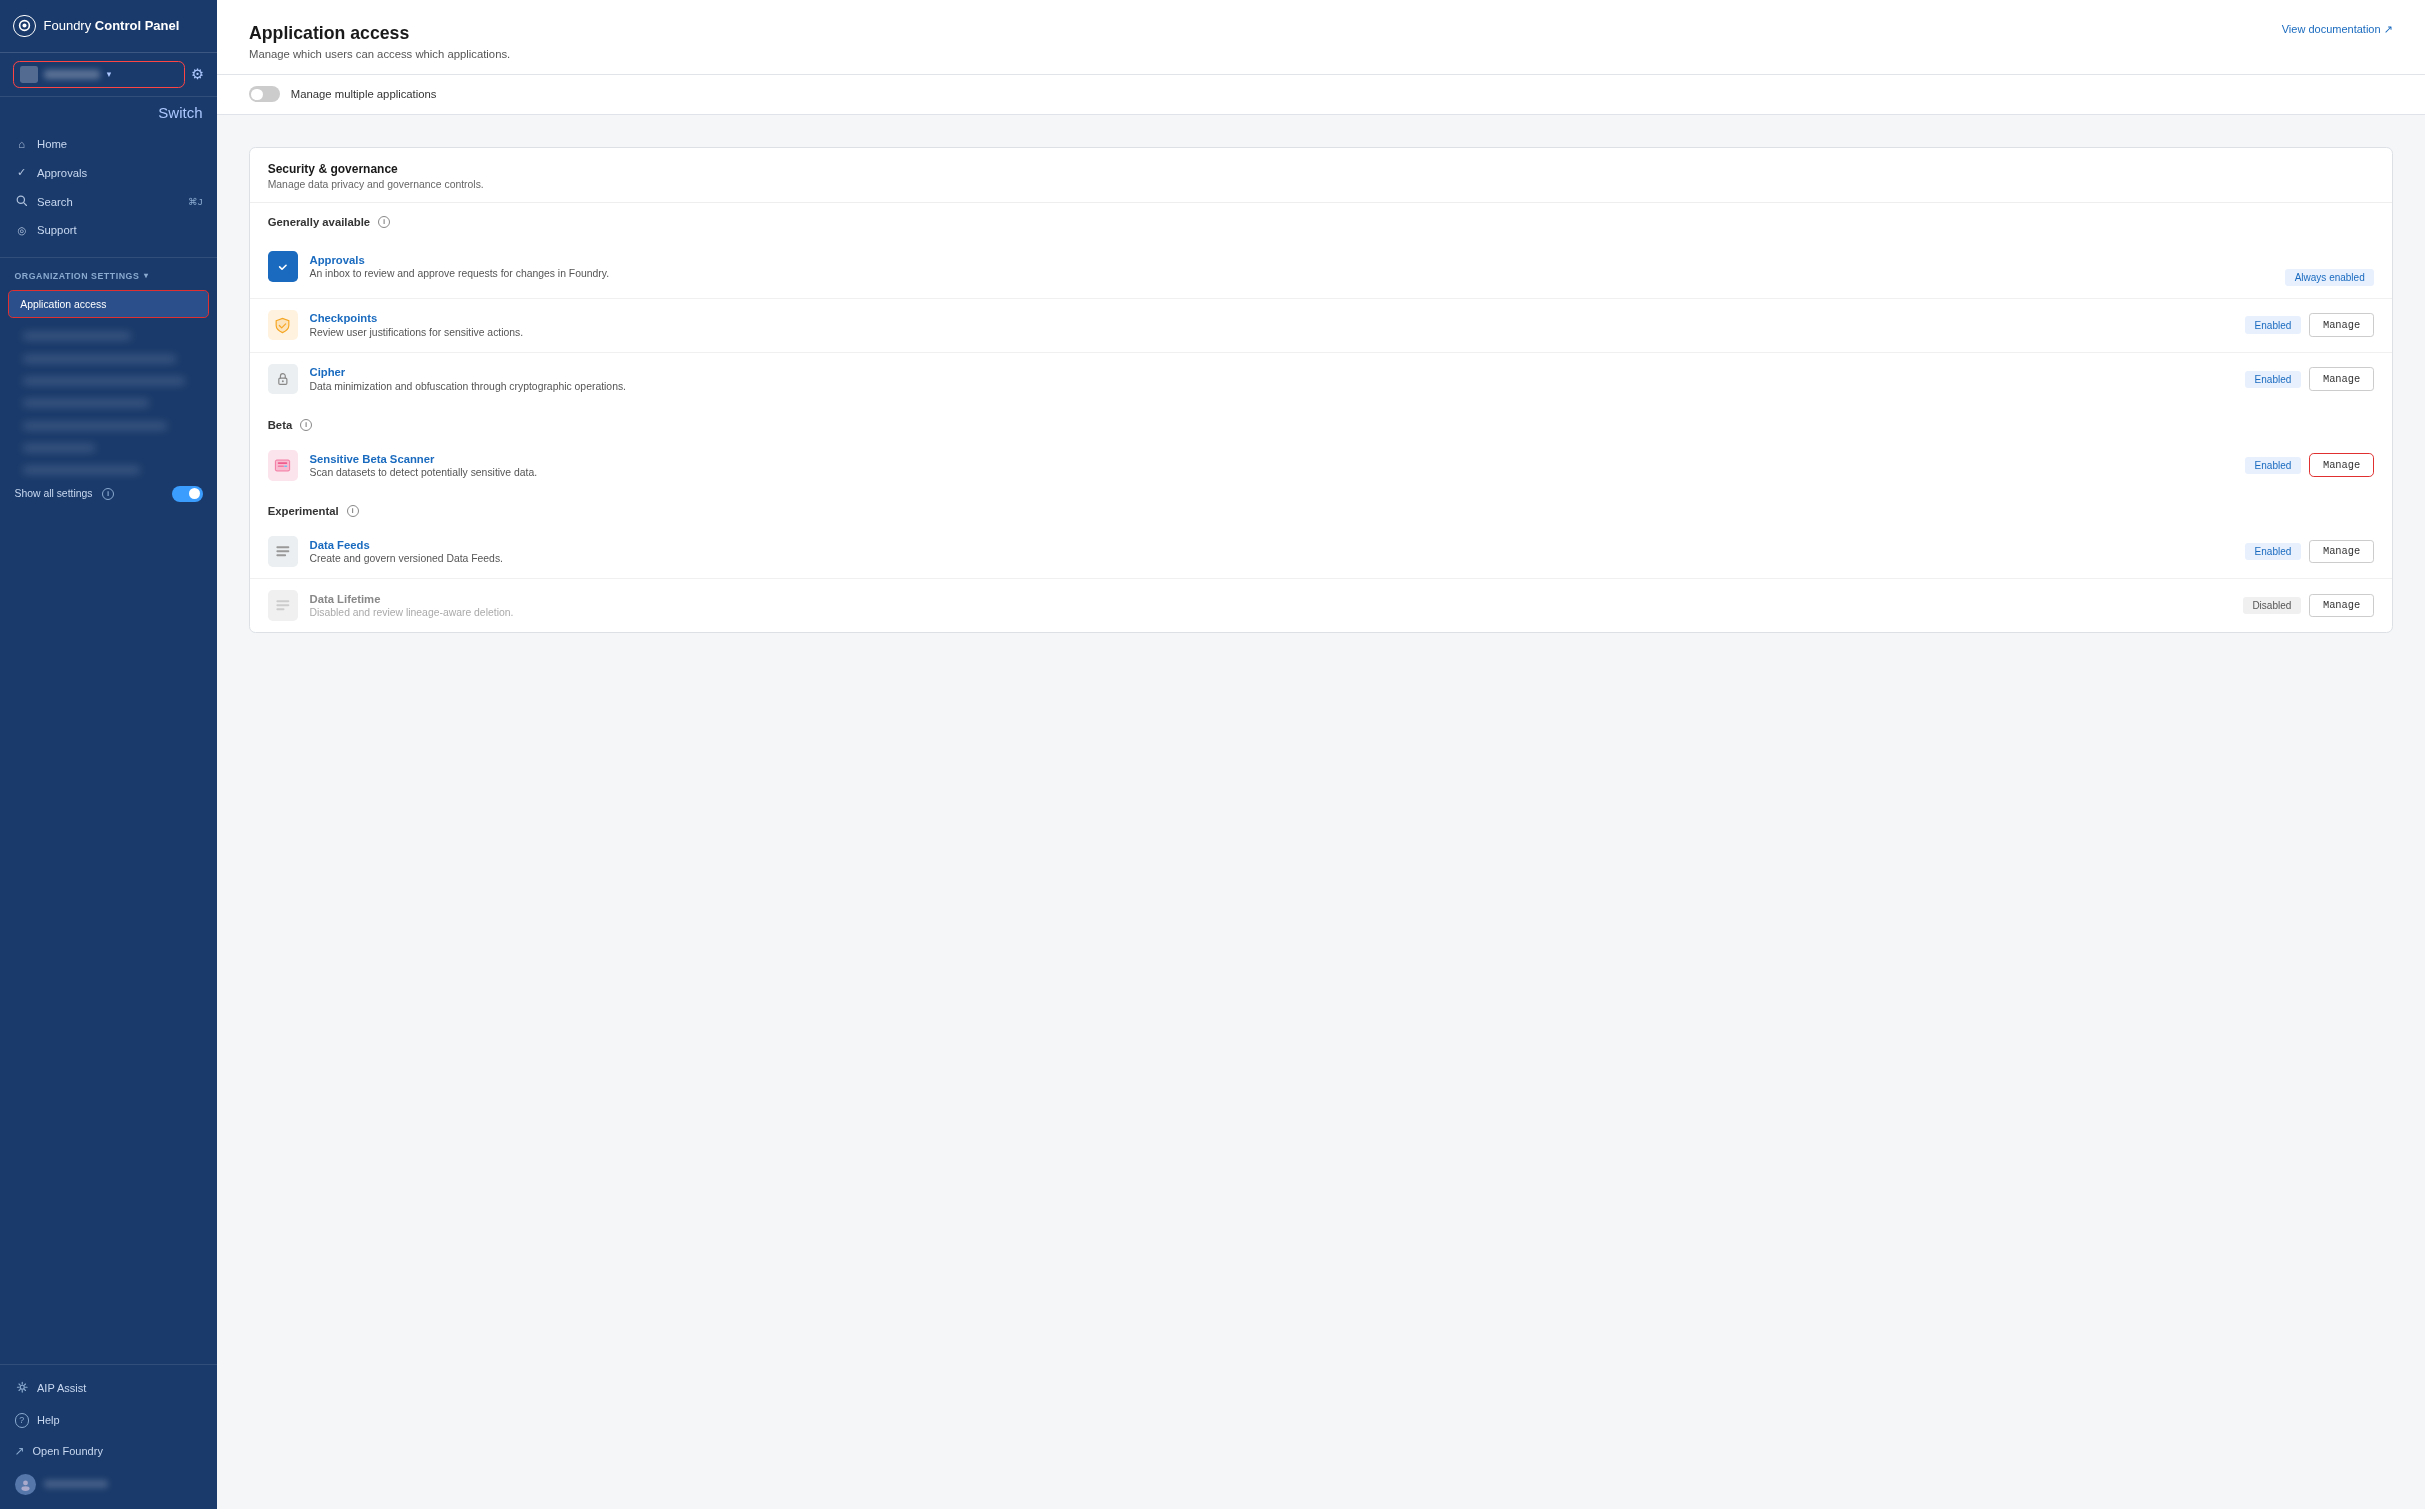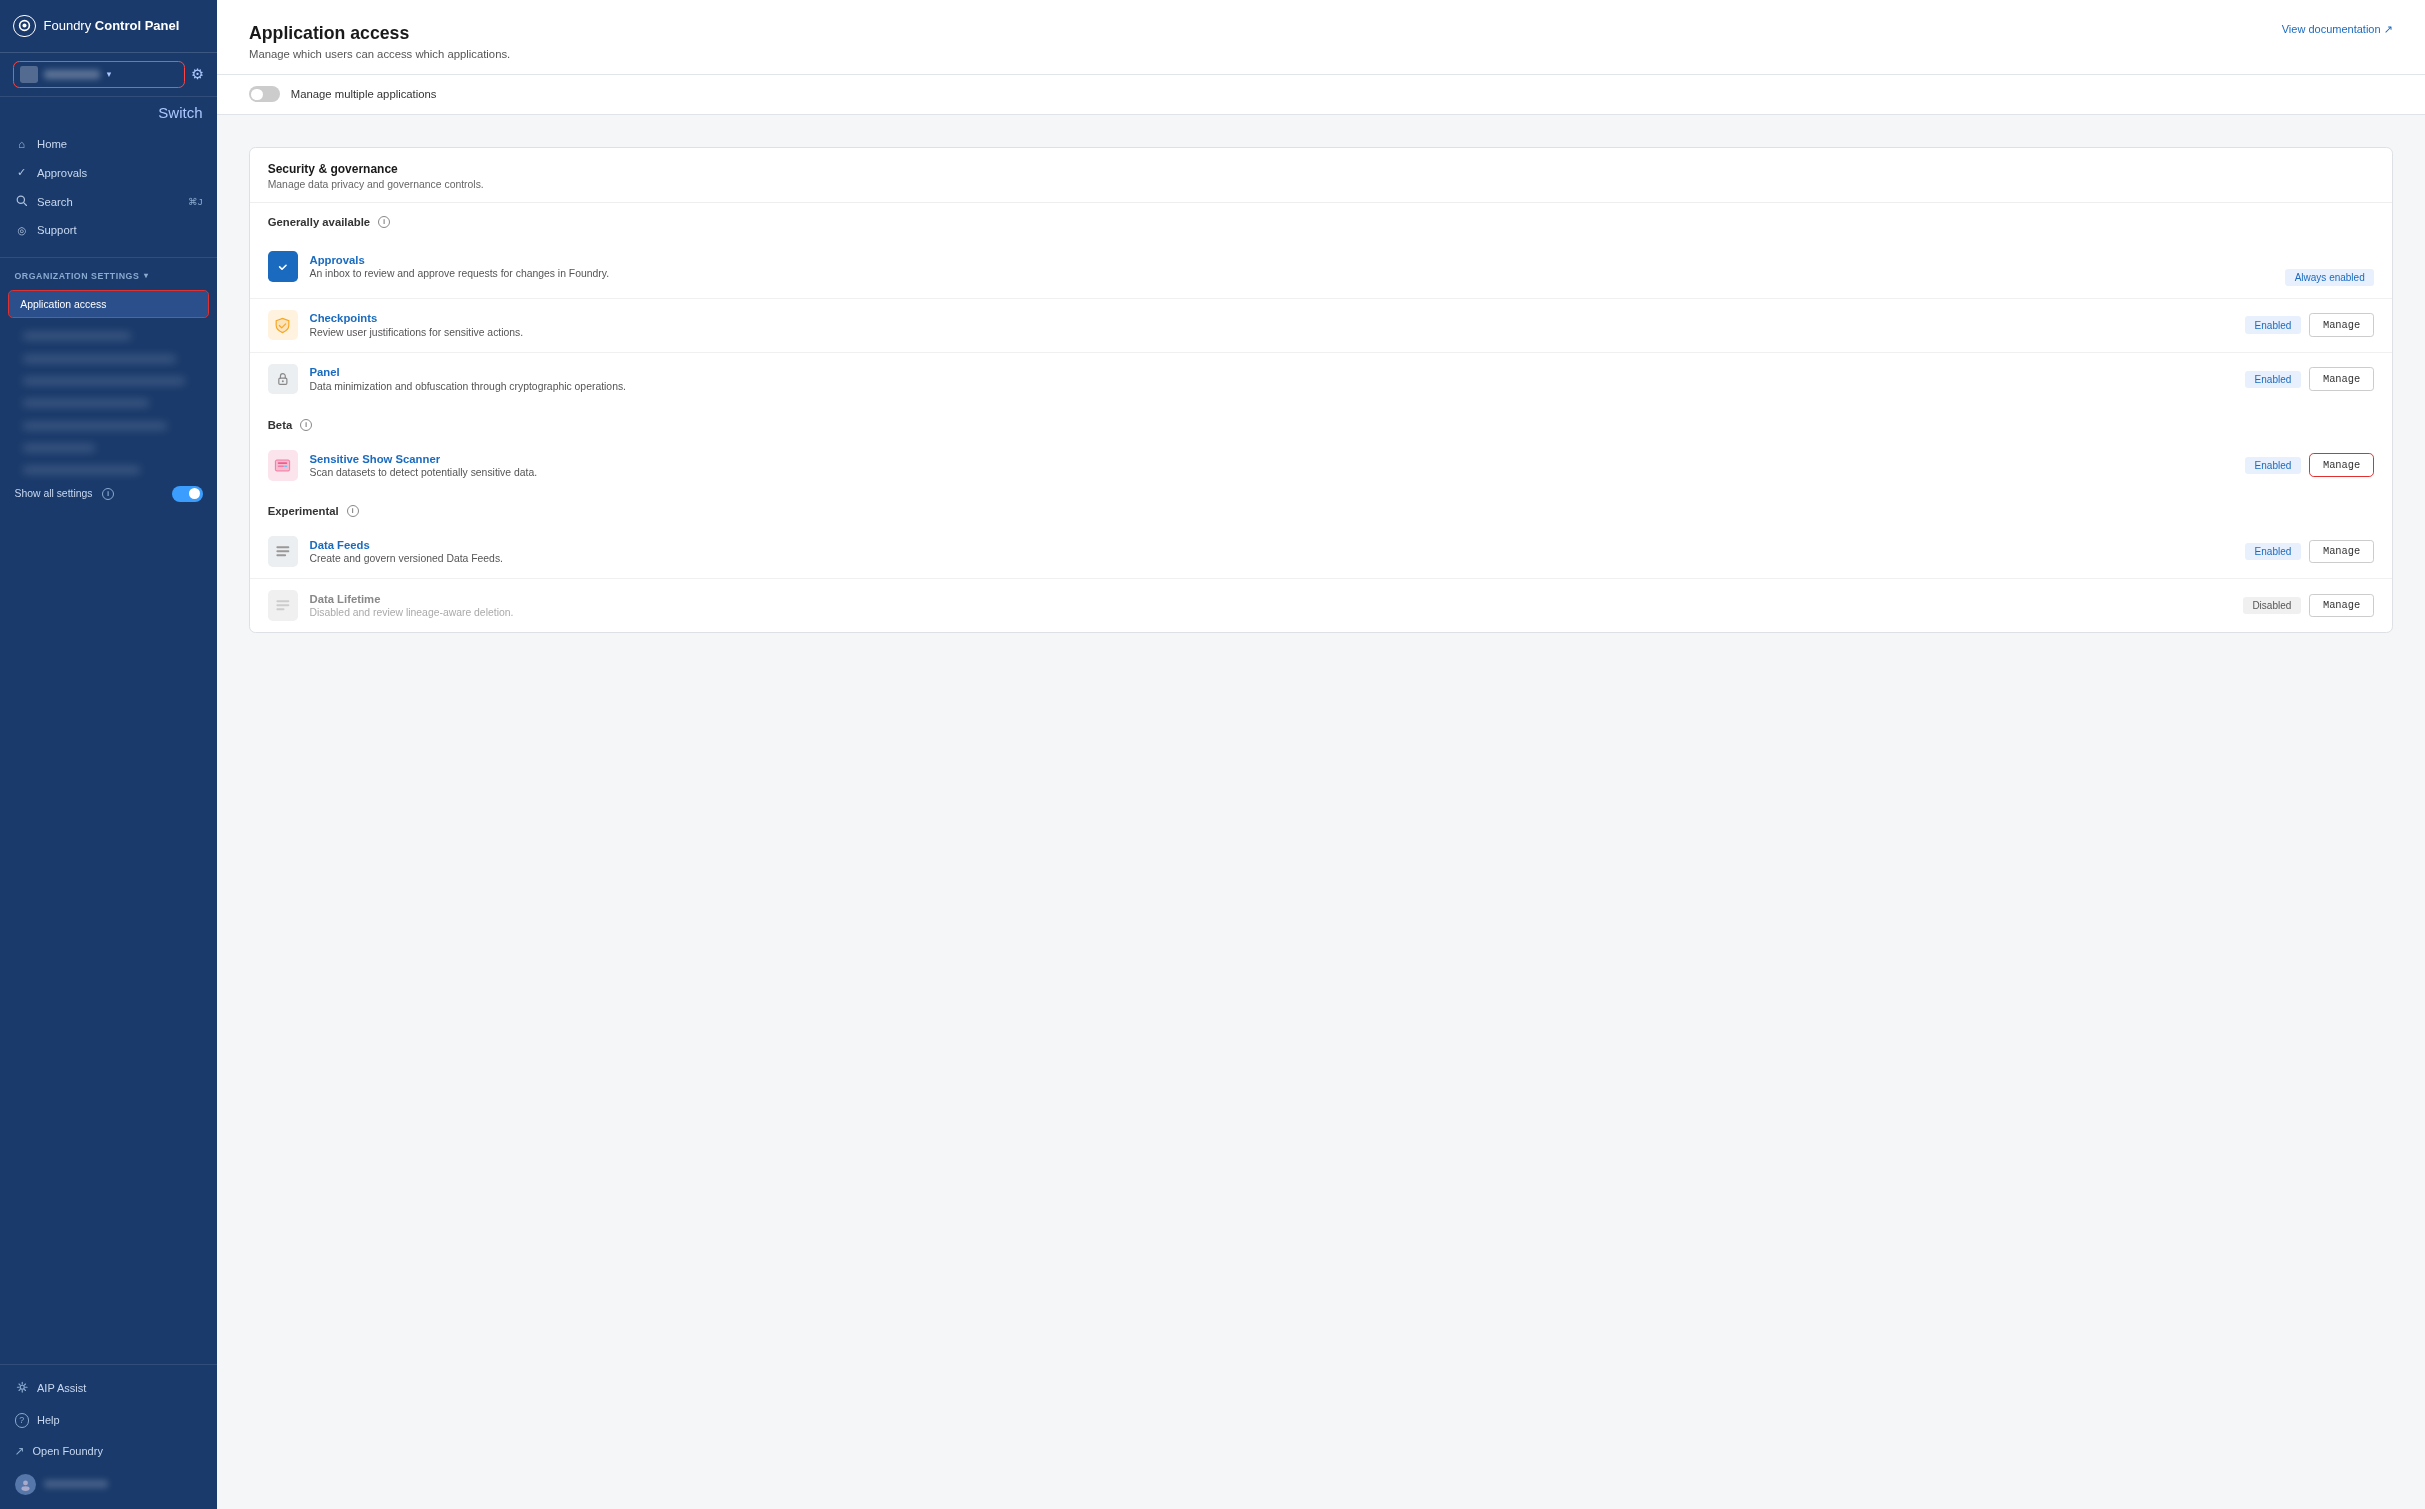--- a/index.html
+++ b/index.html
@@ -483,7 +483,7 @@
             </svg>
           </div>
           <div class="app-info">
-            <div class="app-name">Panel</div>
+            <div class="app-name">Cipher</div>
             <div class="app-desc">Data minimization and obfuscation through cryptographic operations.</div>
           </div>
           <div class="app-actions">

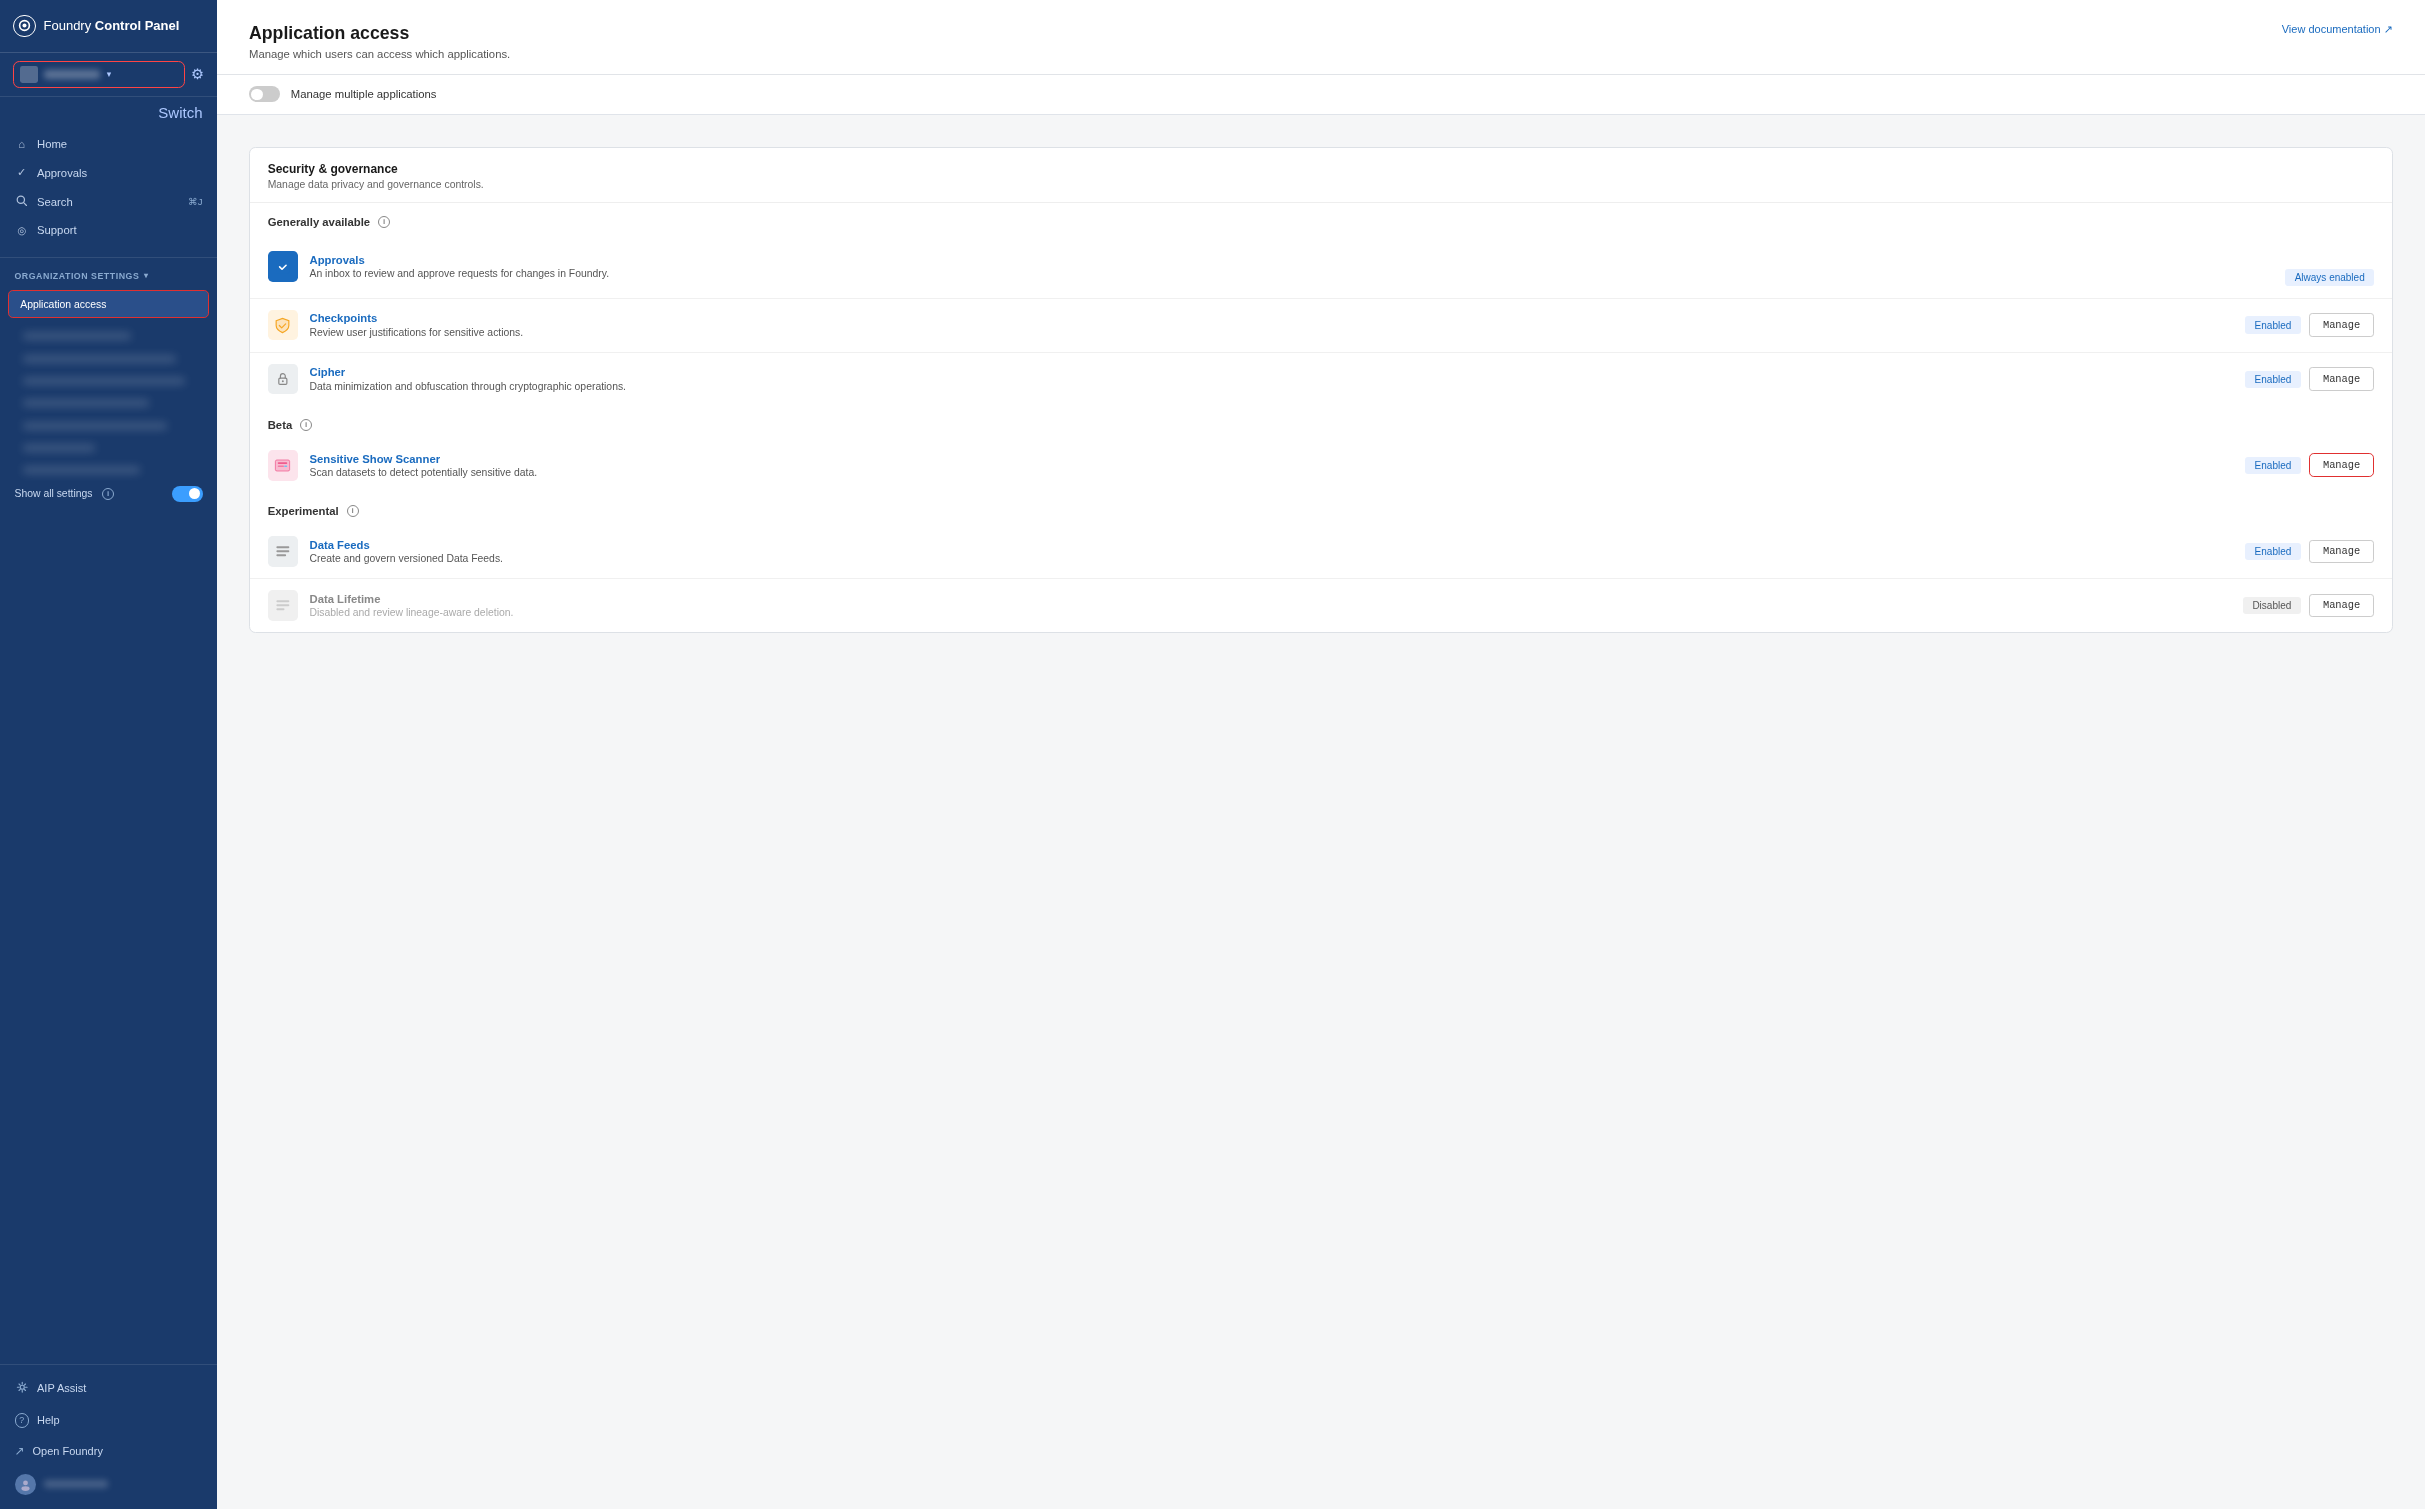--- a/index.html
+++ b/index.html
@@ -510,7 +510,7 @@
             </svg>
           </div>
           <div class="app-info">
-            <div class="app-name">Sensitive Show Scanner</div>
+            <div class="app-name">Sensitive Beta Scanner</div>
             <div class="app-desc">Scan datasets to detect potentially sensitive data.</div>
           </div>
           <div class="app-actions">

